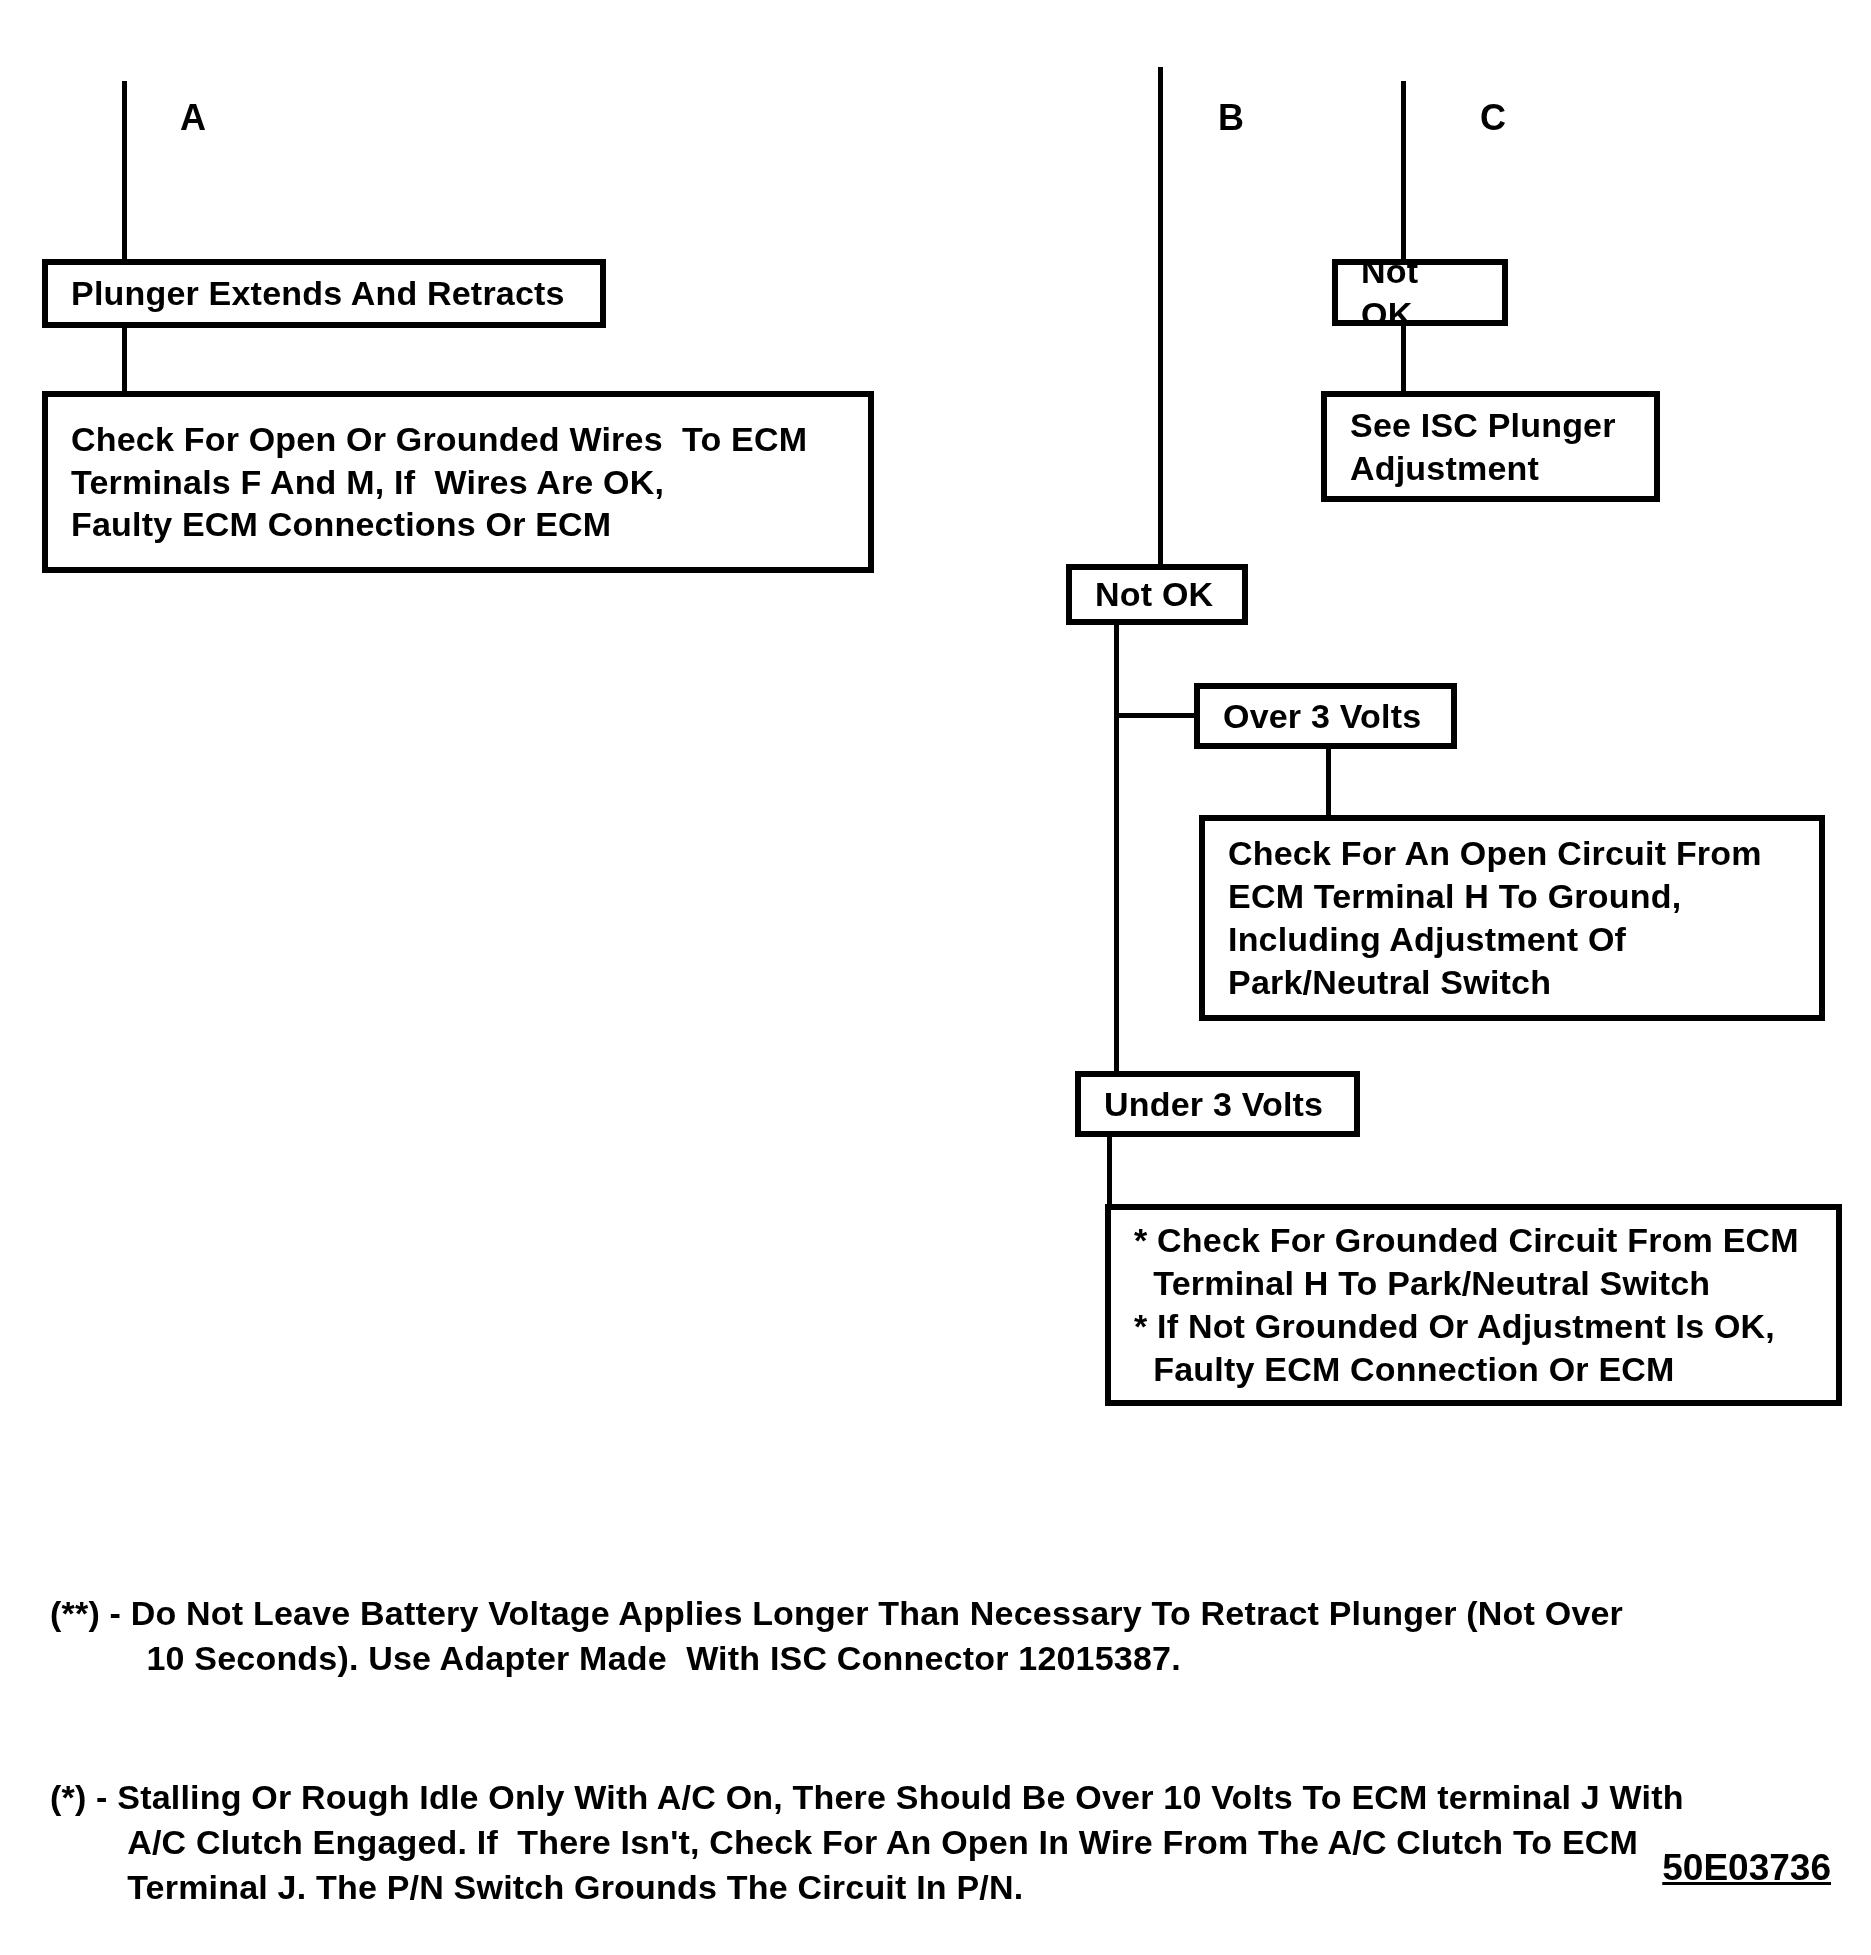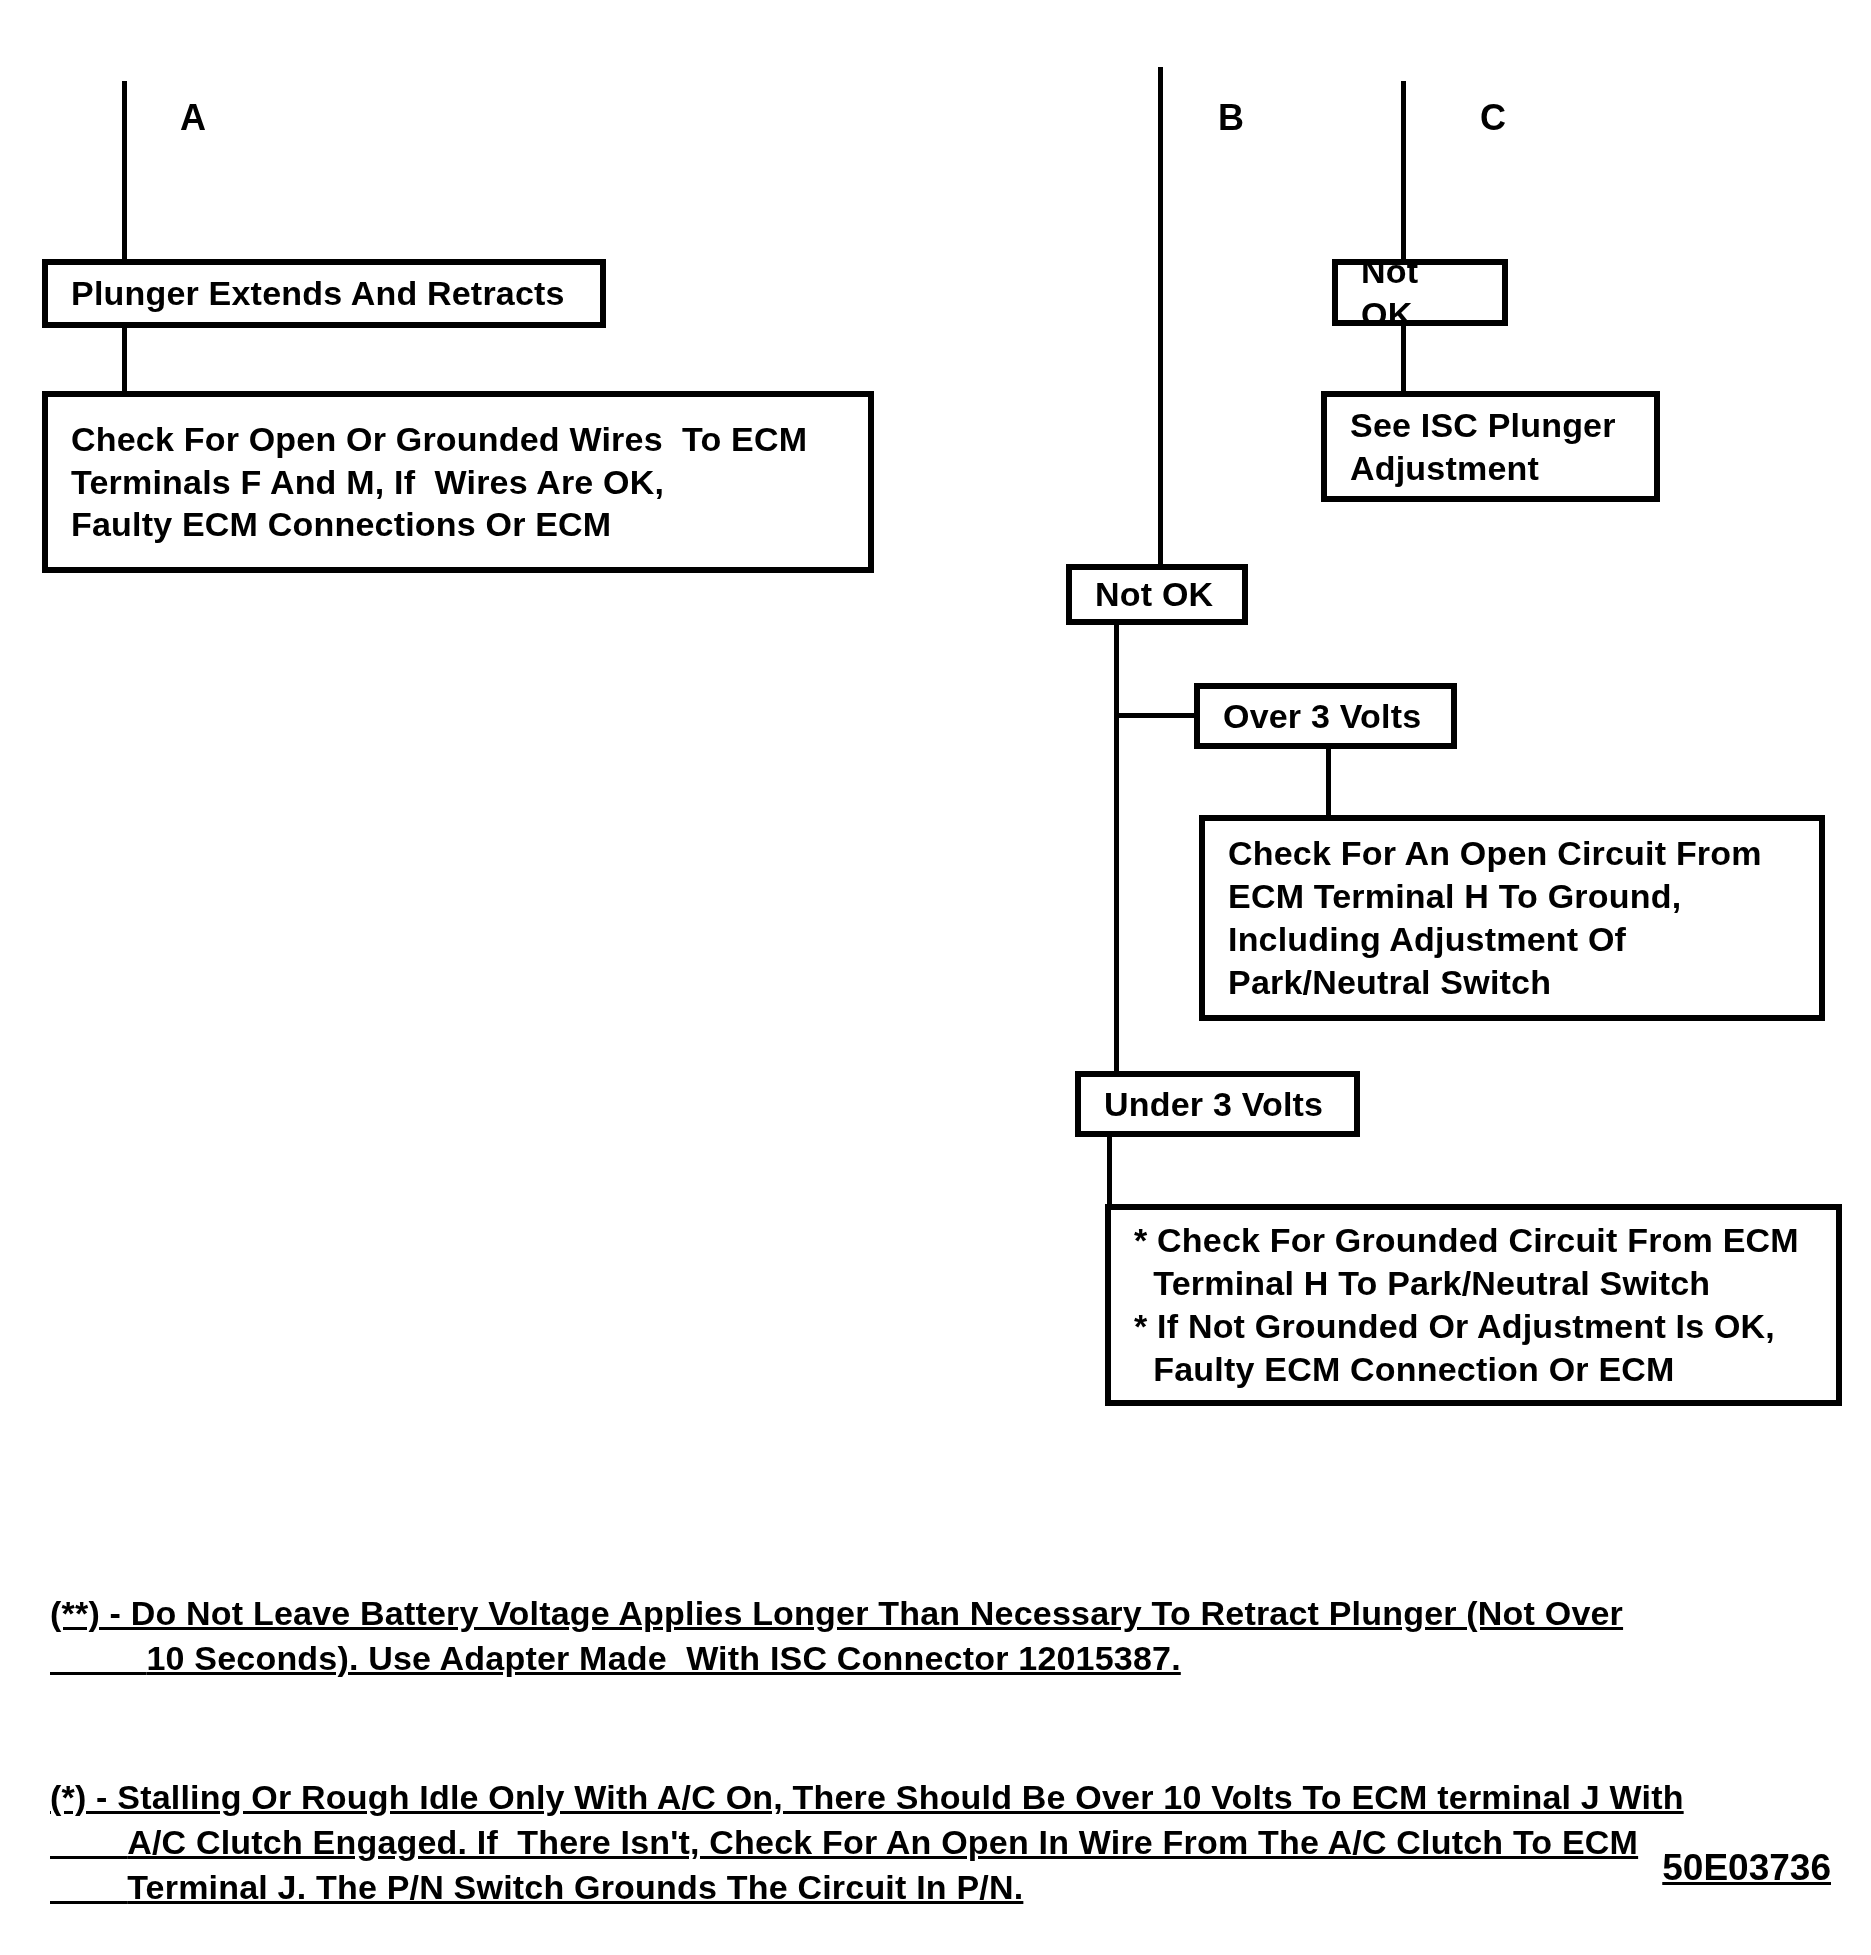--- a/index.html
+++ b/index.html
@@ -46,7 +46,7 @@
     white-space: pre-wrap;
     letter-spacing: 0.2px;
   }
-  .footnote { margin: 0 0 5.2px 0; text-decoration: underline; }
+  .footnote { margin: 0 0 5.2px 0; }
 
   .code { position: absolute; right: 40px; top: 1847px; font-size: 37px; text-decoration: underline; }
 </style>

